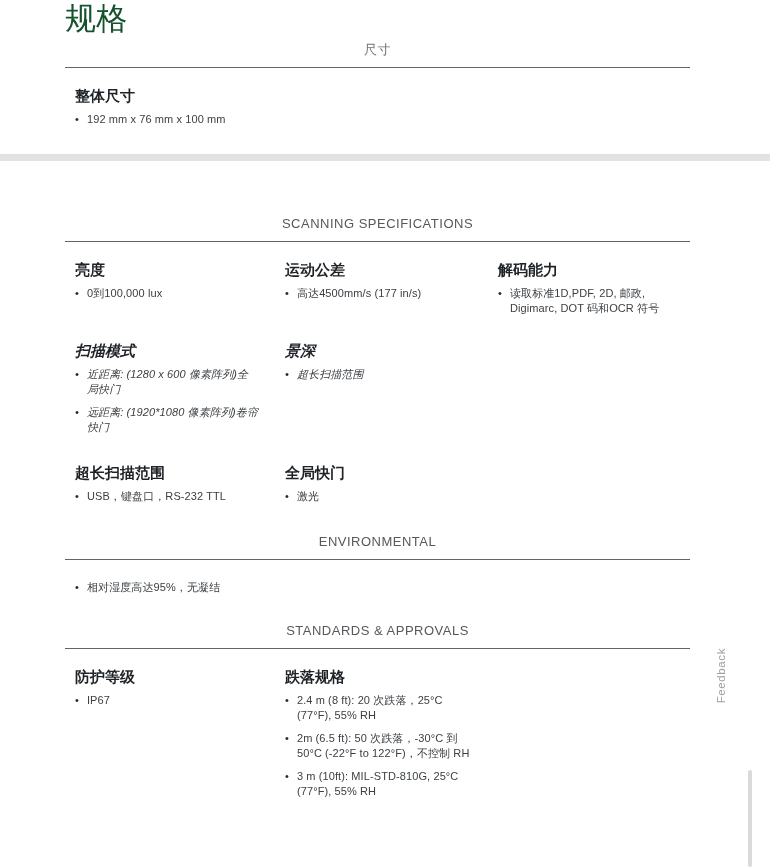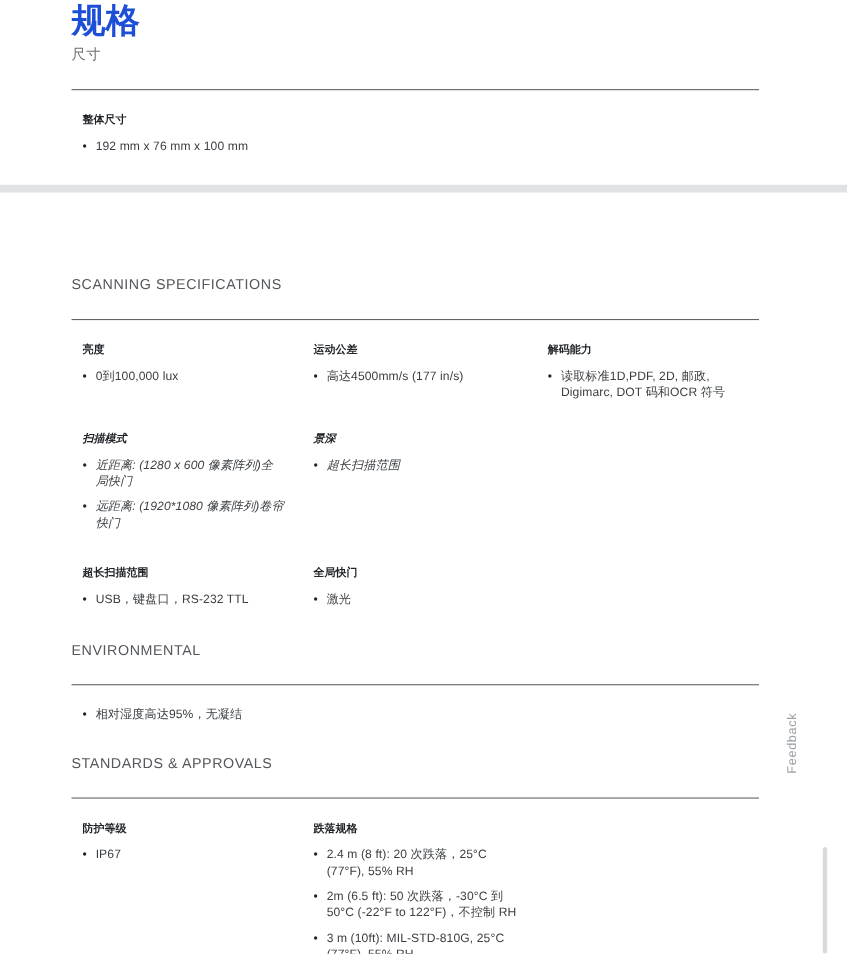--- a/index.html
+++ b/index.html
@@ -13,7 +13,7 @@
   .content { padding:0 80px 0 65px; }
 
   .page-title {
-    font-size:31px; font-weight:700; color:#1d4ed8;
+    font-size:31px; font-weight:400; color:#14532d;
     letter-spacing:0.2px; margin-top:2px; line-height:34px;
   }
 

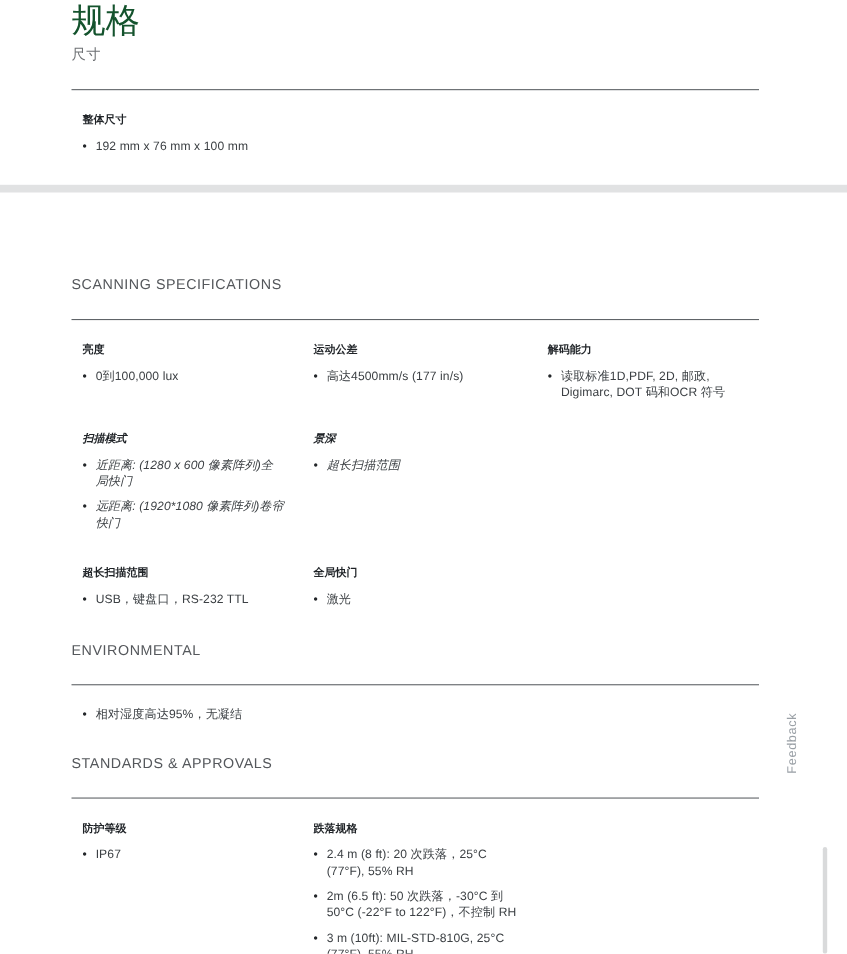--- a/index.html
+++ b/index.html
@@ -20,7 +20,7 @@
   .section { }
   .sec-head {
     font-size:13px; color:#55585c; letter-spacing:0.5px;
-    padding-bottom:24px; border-bottom:1px solid #606468; line-height:15px;
+    padding-bottom:10px; border-bottom:1px solid #606468; line-height:15px;text-align:center;
   }
   .section.subtle .sec-head { color:#6e7174; }
 

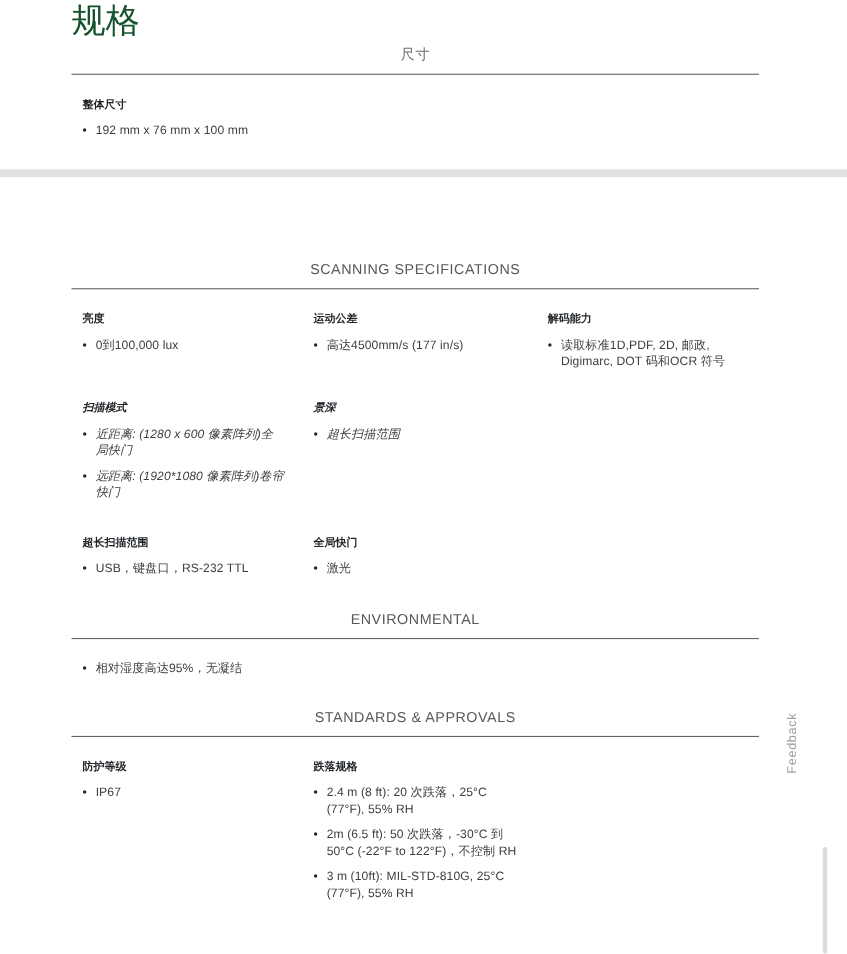--- a/index.html
+++ b/index.html
@@ -40,7 +40,7 @@
   .cell { padding-left:10px; padding-right:16px; }
 
   .group-label {
-    font-size:10px; font-weight:700; color:#1f2327;
+    font-size:15px; font-weight:700; color:#1f2327;
     margin-bottom:9px; line-height:15px;
   }
   ul.items { list-style:none; }

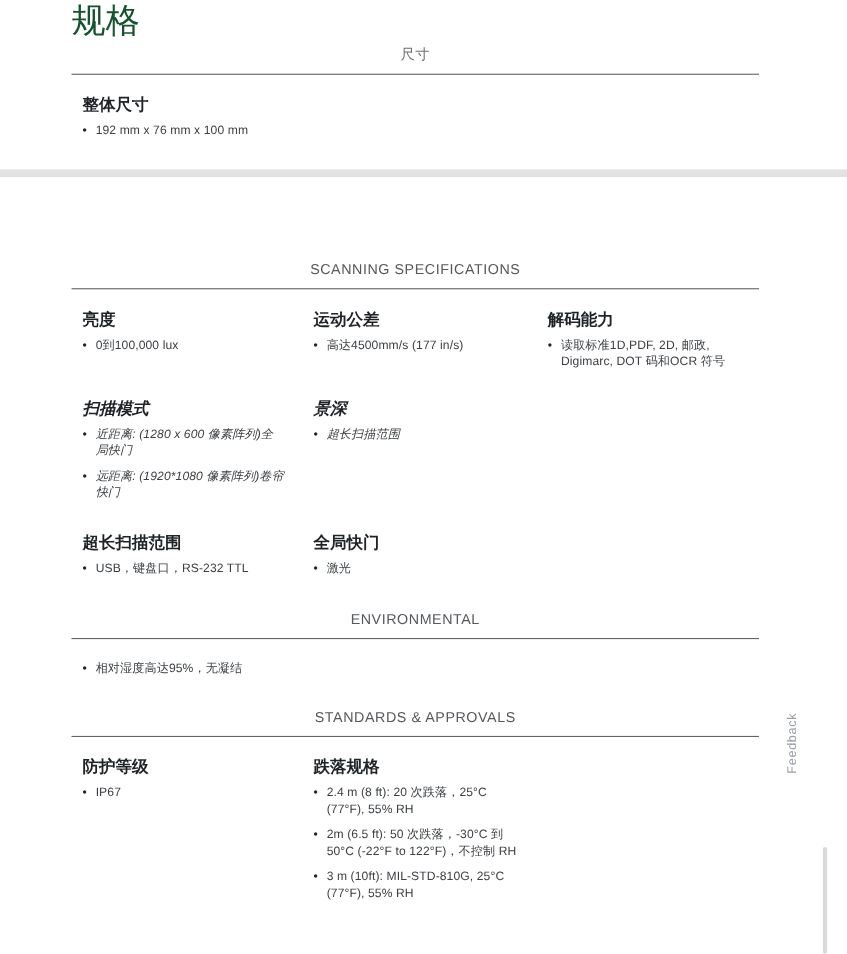--- a/index.html
+++ b/index.html
@@ -25,7 +25,7 @@
   .section.subtle .sec-head { color:#6e7174; }
 
   #sec-dimensions { margin-top:6px; }
-  #sec-scanning   { margin-top:76px; }
+  #sec-scanning   { margin-top:55px; }
   #sec-hardware   { margin-top:30px; }
   #sec-environmental { margin-top:30px; }
   #sec-standards  { margin-top:28px; }

